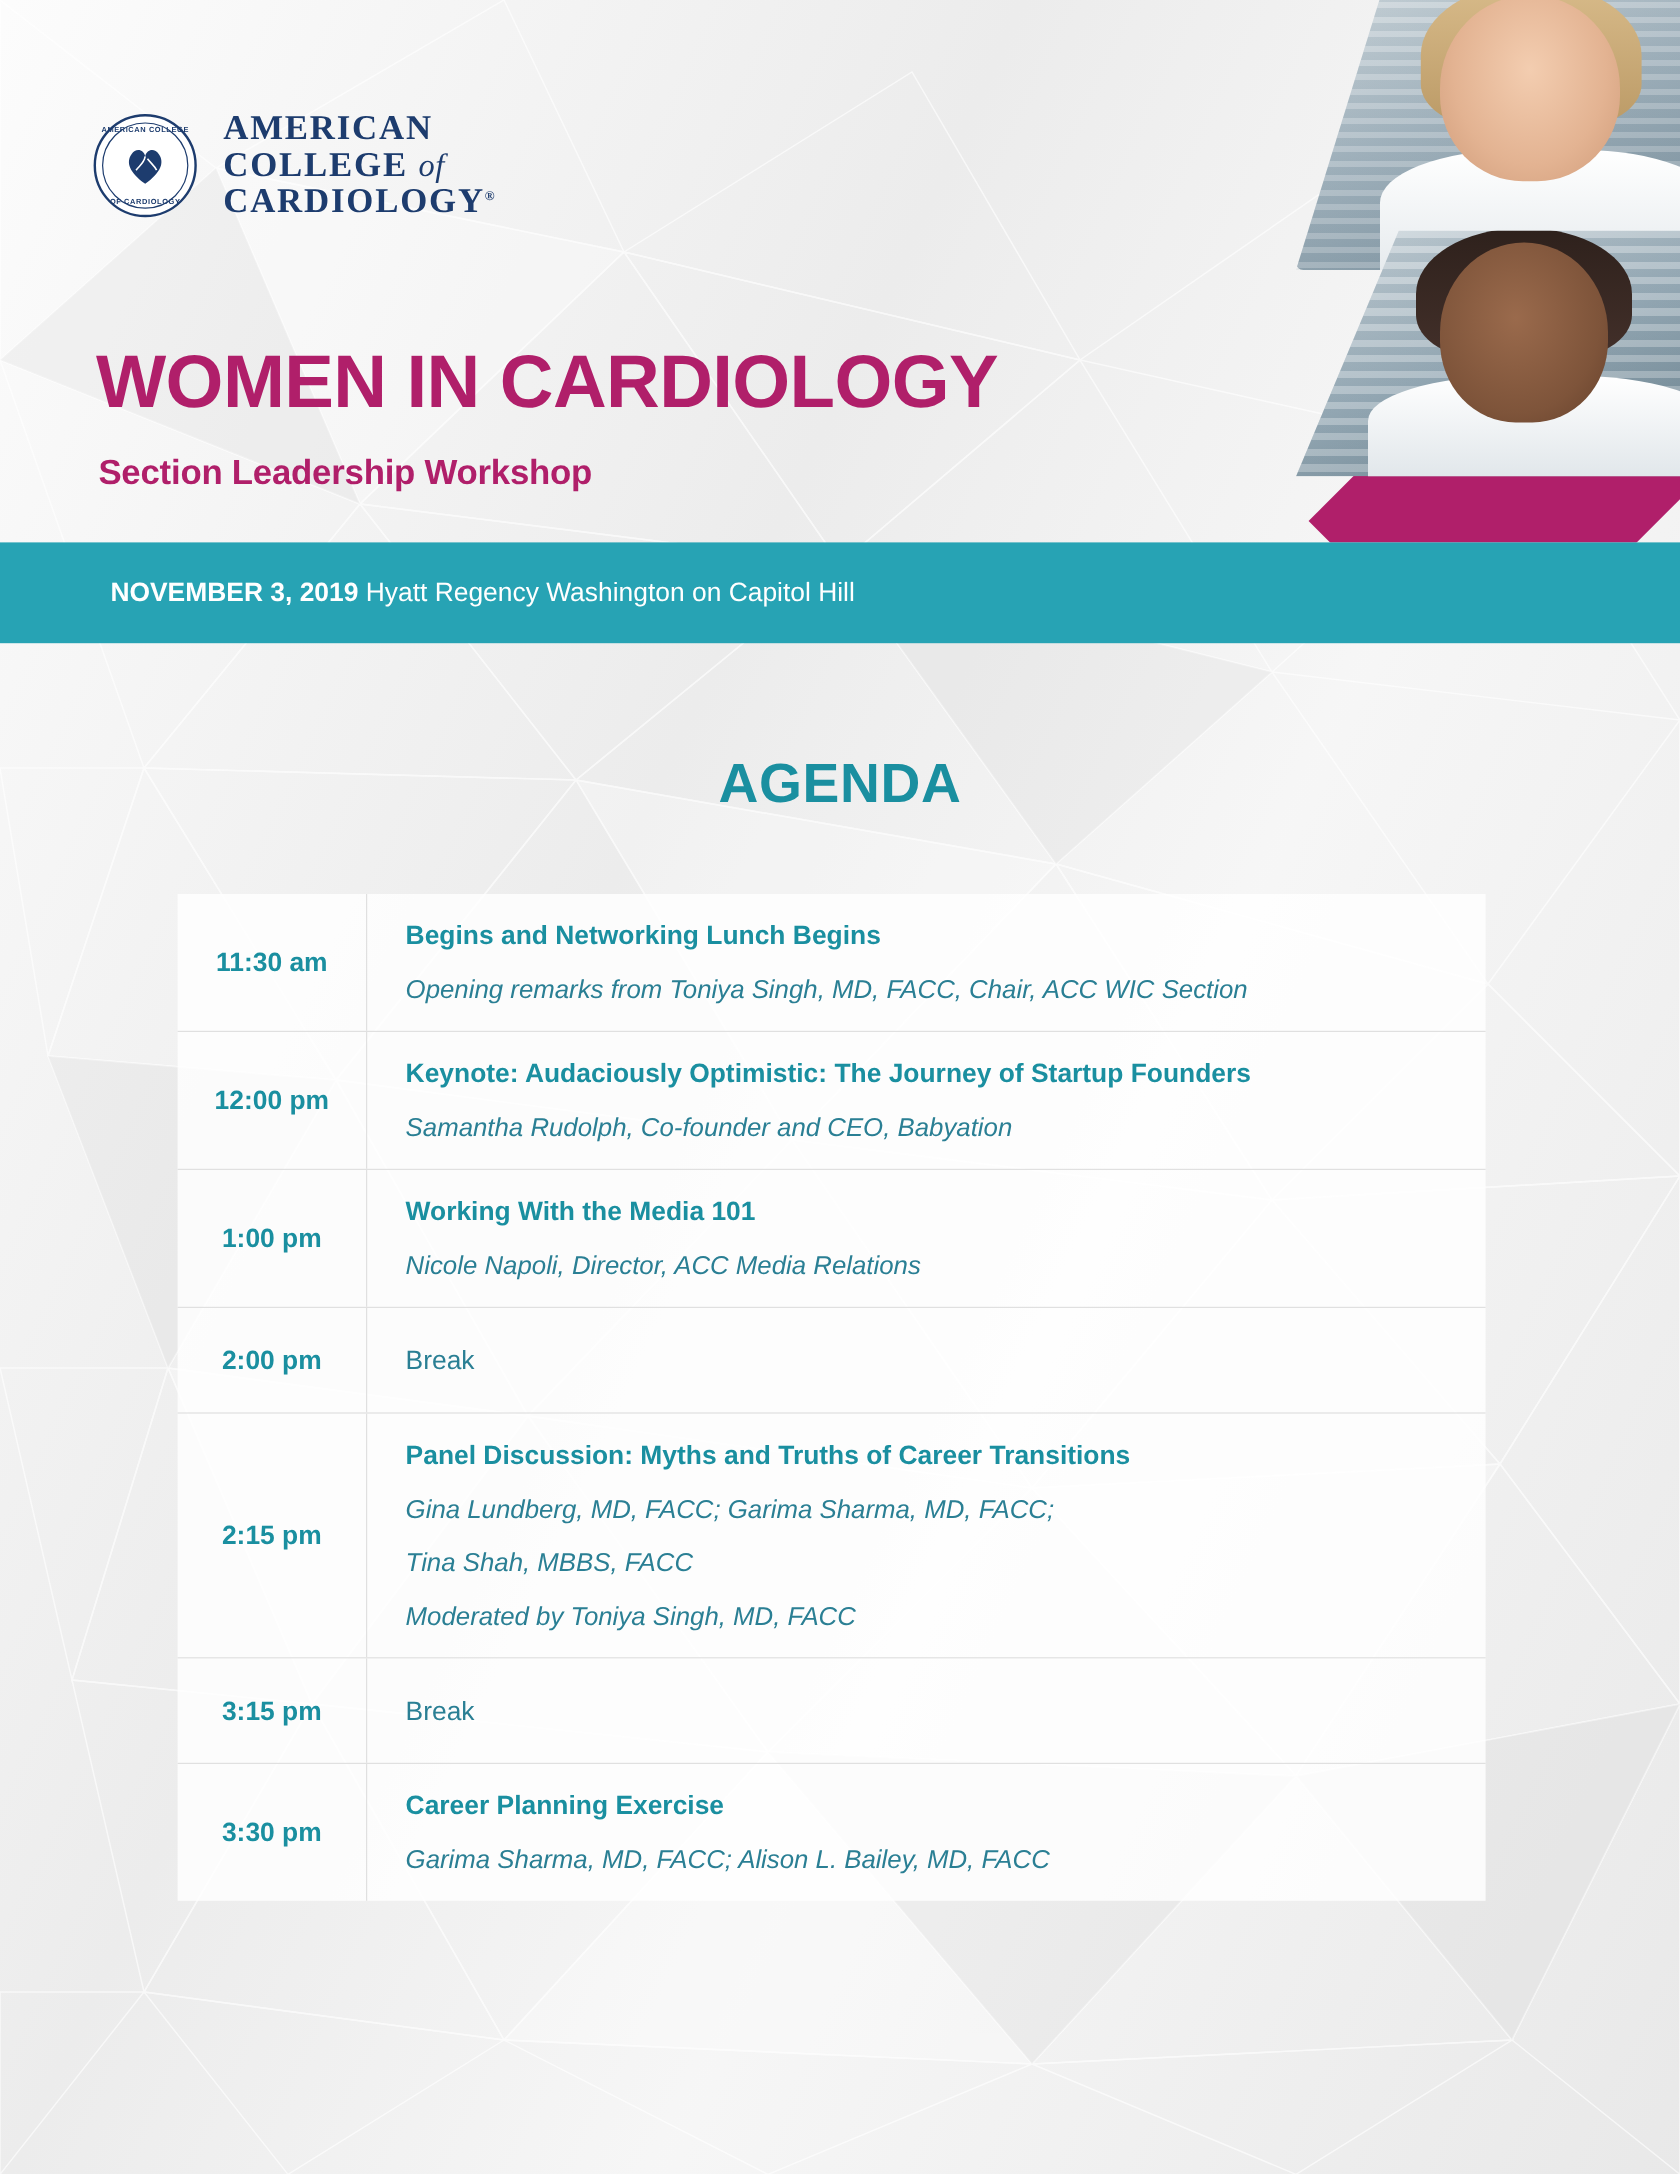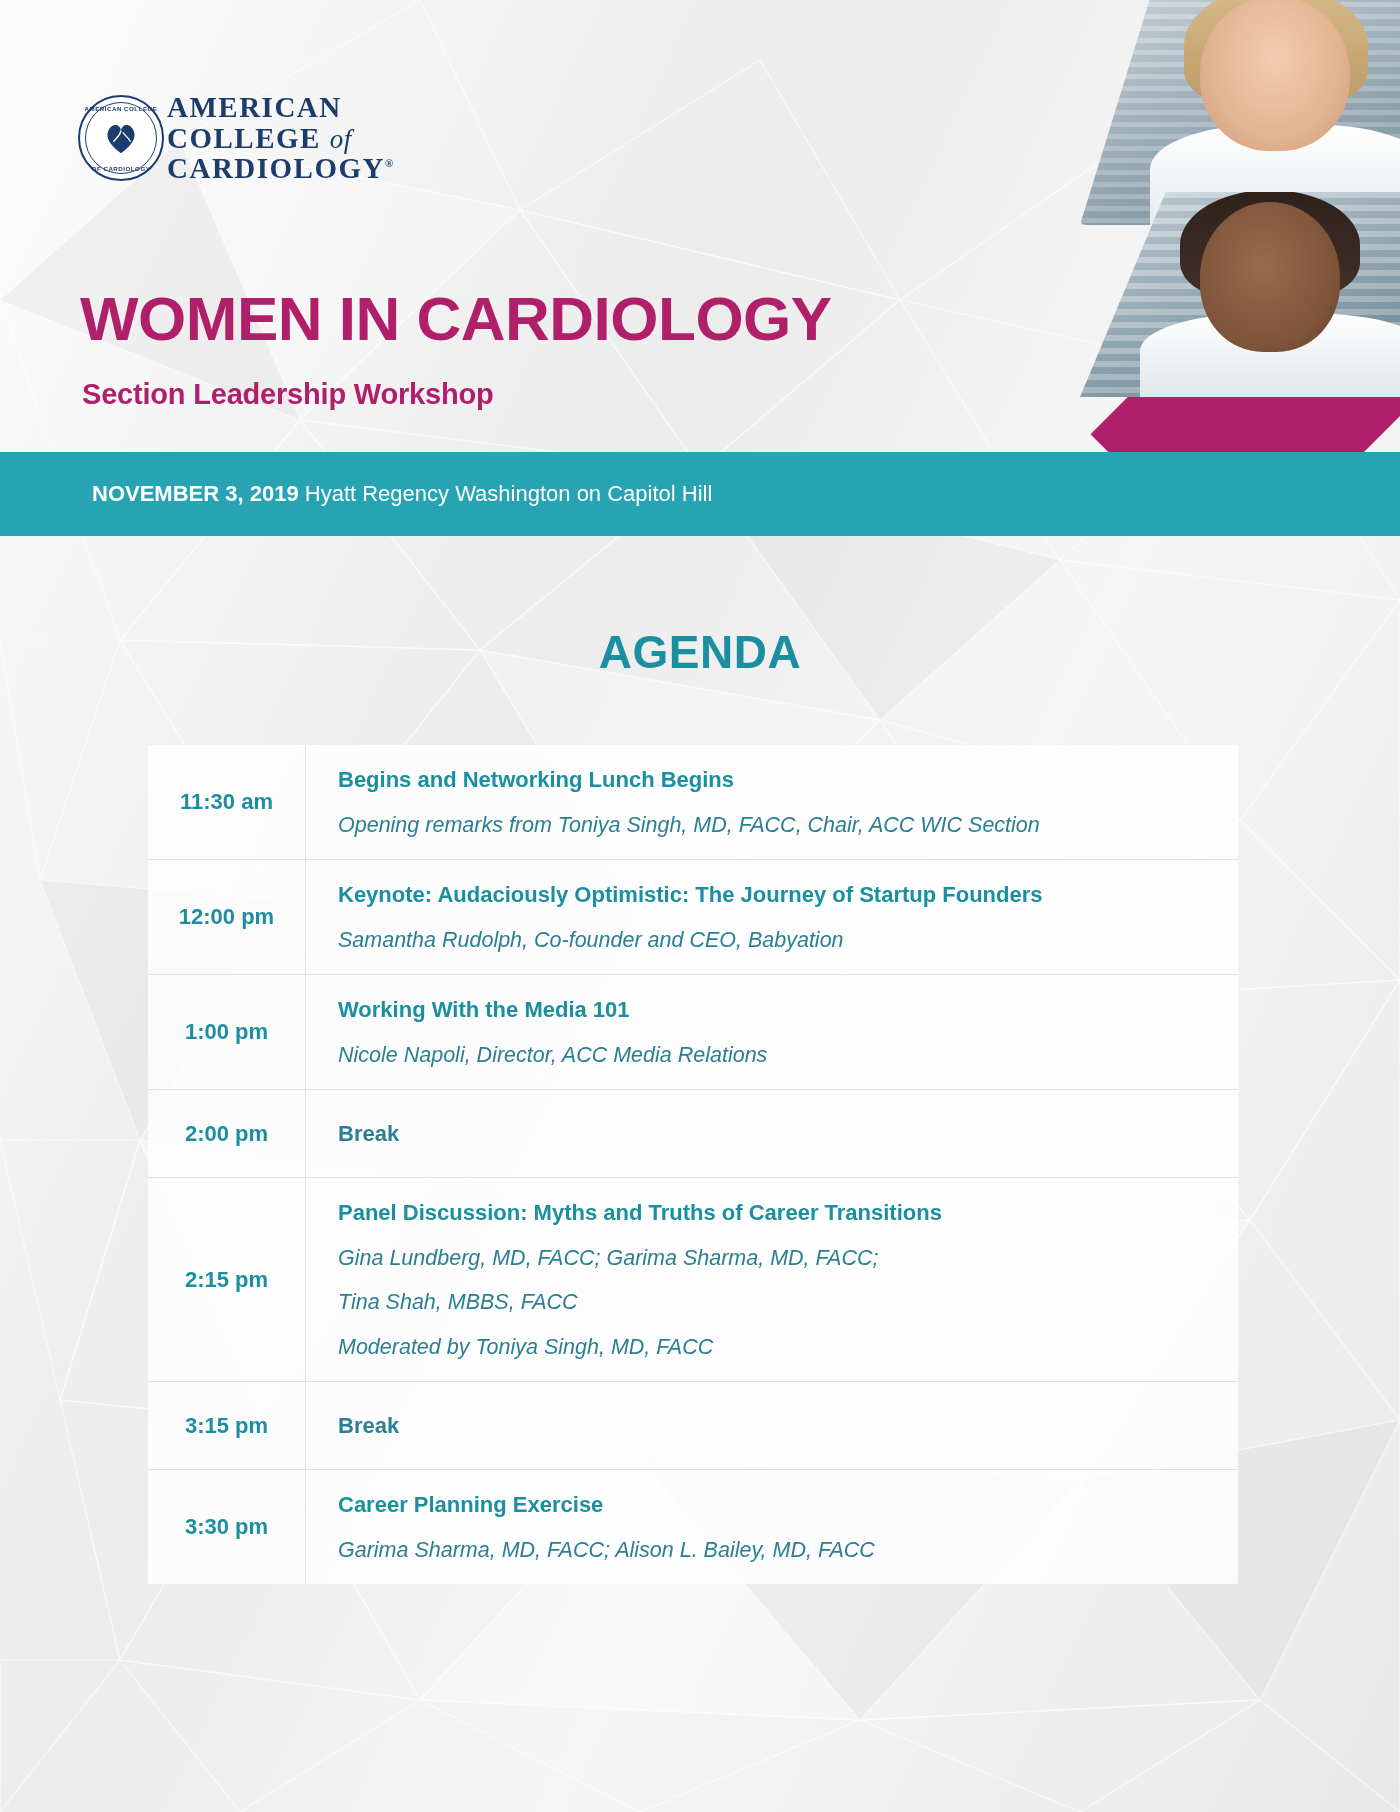--- a/index.html
+++ b/index.html
@@ -140,7 +140,7 @@
     top: 92px;
     display: flex;
     align-items: center;
-    gap: 3px;
+    gap: 22px;
   }
   .logo-seal {
     width: 86px; height: 86px;

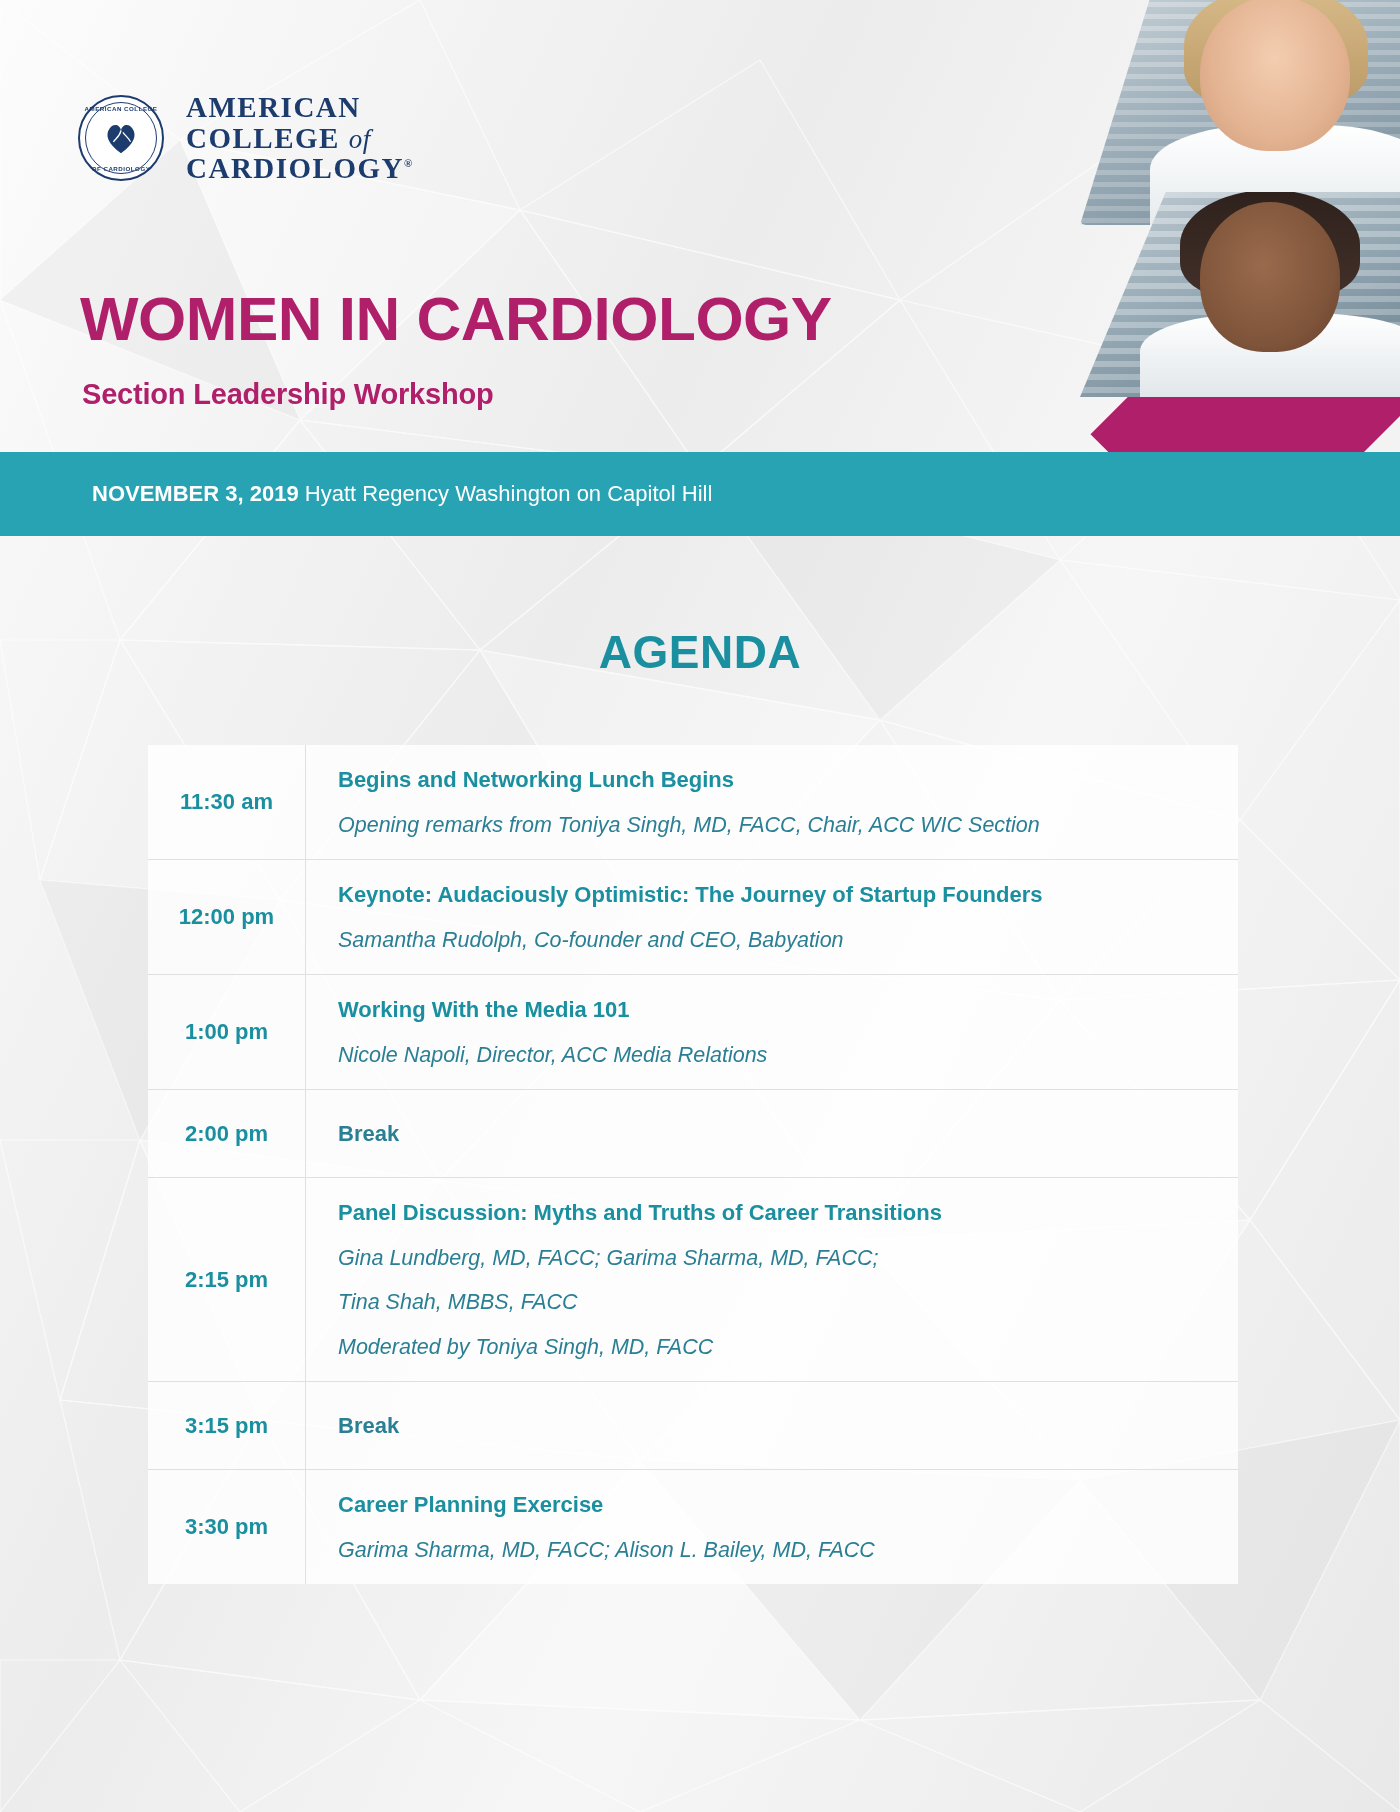--- a/index.html
+++ b/index.html
@@ -291,7 +291,7 @@
   .desc-plain {
     font-size: 22px;
     color: #2a7f94;
-    font-weight: bold;
+    font-weight: normal;
   }
 </style>
 </head>

